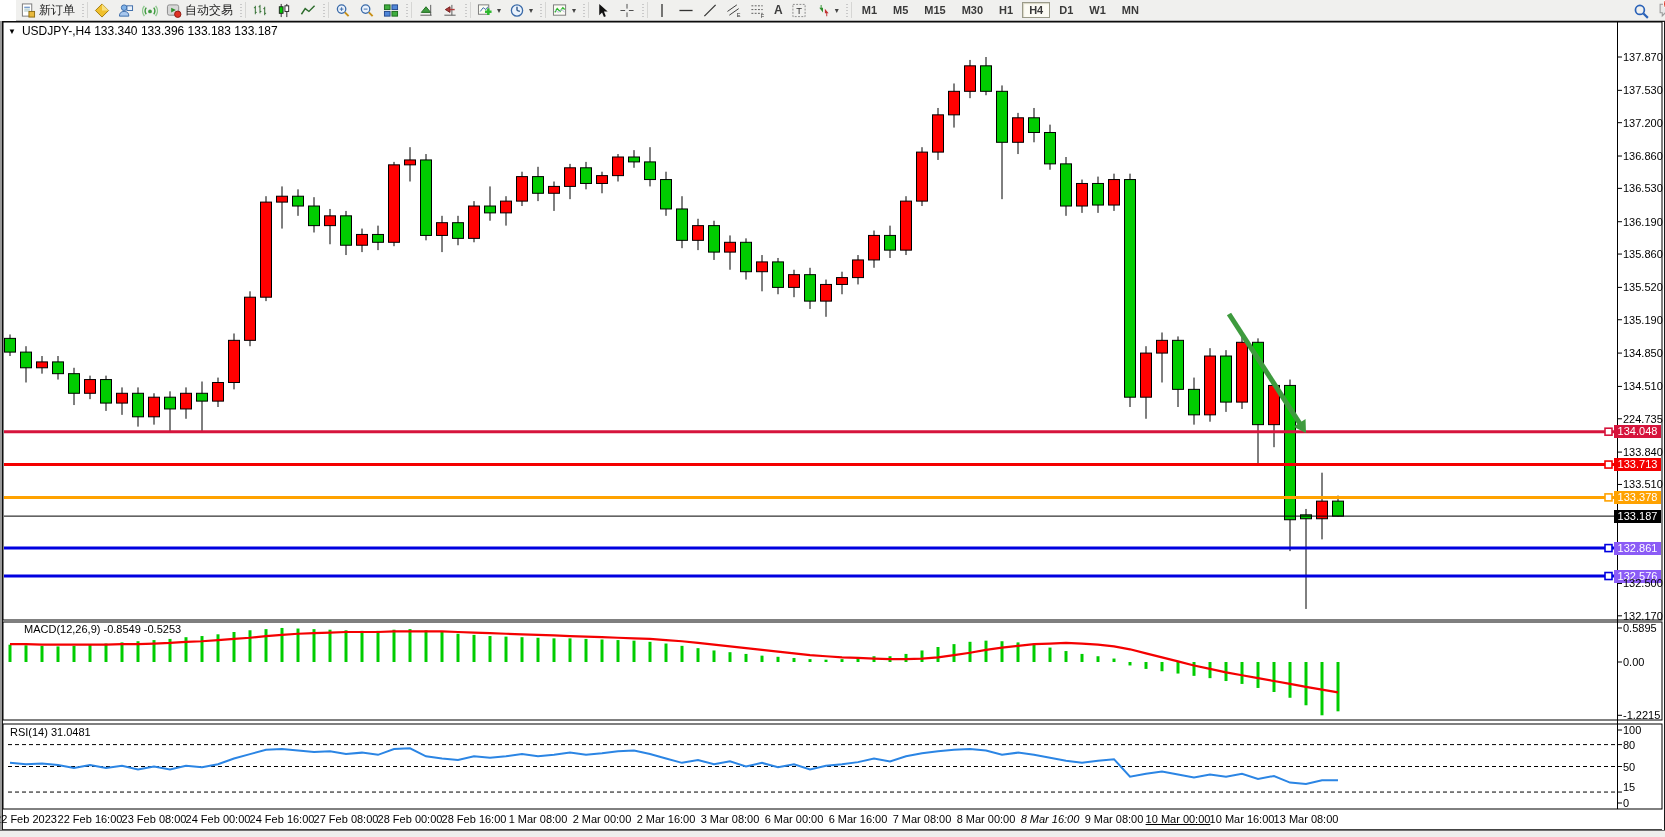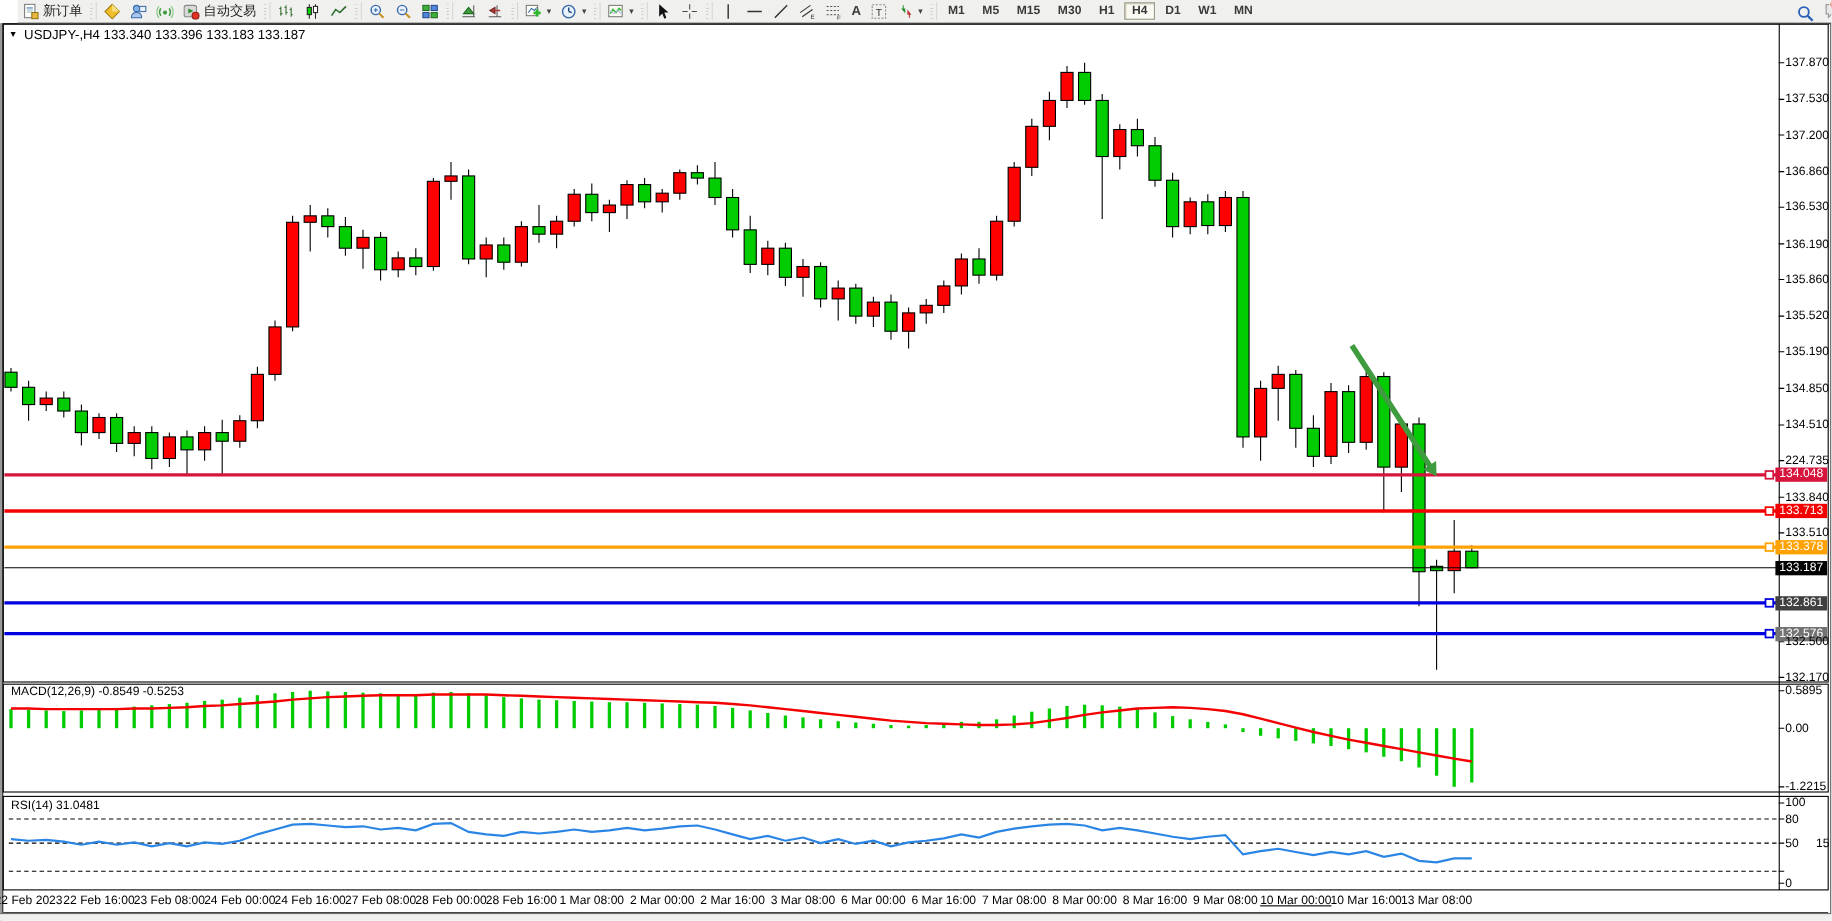--- a/index.html
+++ b/index.html
@@ -594,7 +594,7 @@
       <div class="pricetag" style="top:425.2088800000003px;background:#d6143c;">134.048</div>
       <div class="pricetag" style="top:458.0522800000011px;background:#f40000;">133.713</div>
       <div class="pricetag" style="top:490.89568000000185px;background:#ffa200;">133.378</div>
-      <div class="pricetag" style="top:541.5823600000015px;background:#404040;">132.861</div>
+      <div class="pricetag" style="top:541.5823600000015px;background:#8b5cf6;">132.861</div>
       <div class="pricetag" style="top:569.5237600000012px;background:#737373;">132.576</div>
       <div class="pricetag" style="top:509.6213199999993px;background:#000;">133.187</div>
       <div class="axis-label" style="top:52px;">137.870</div>

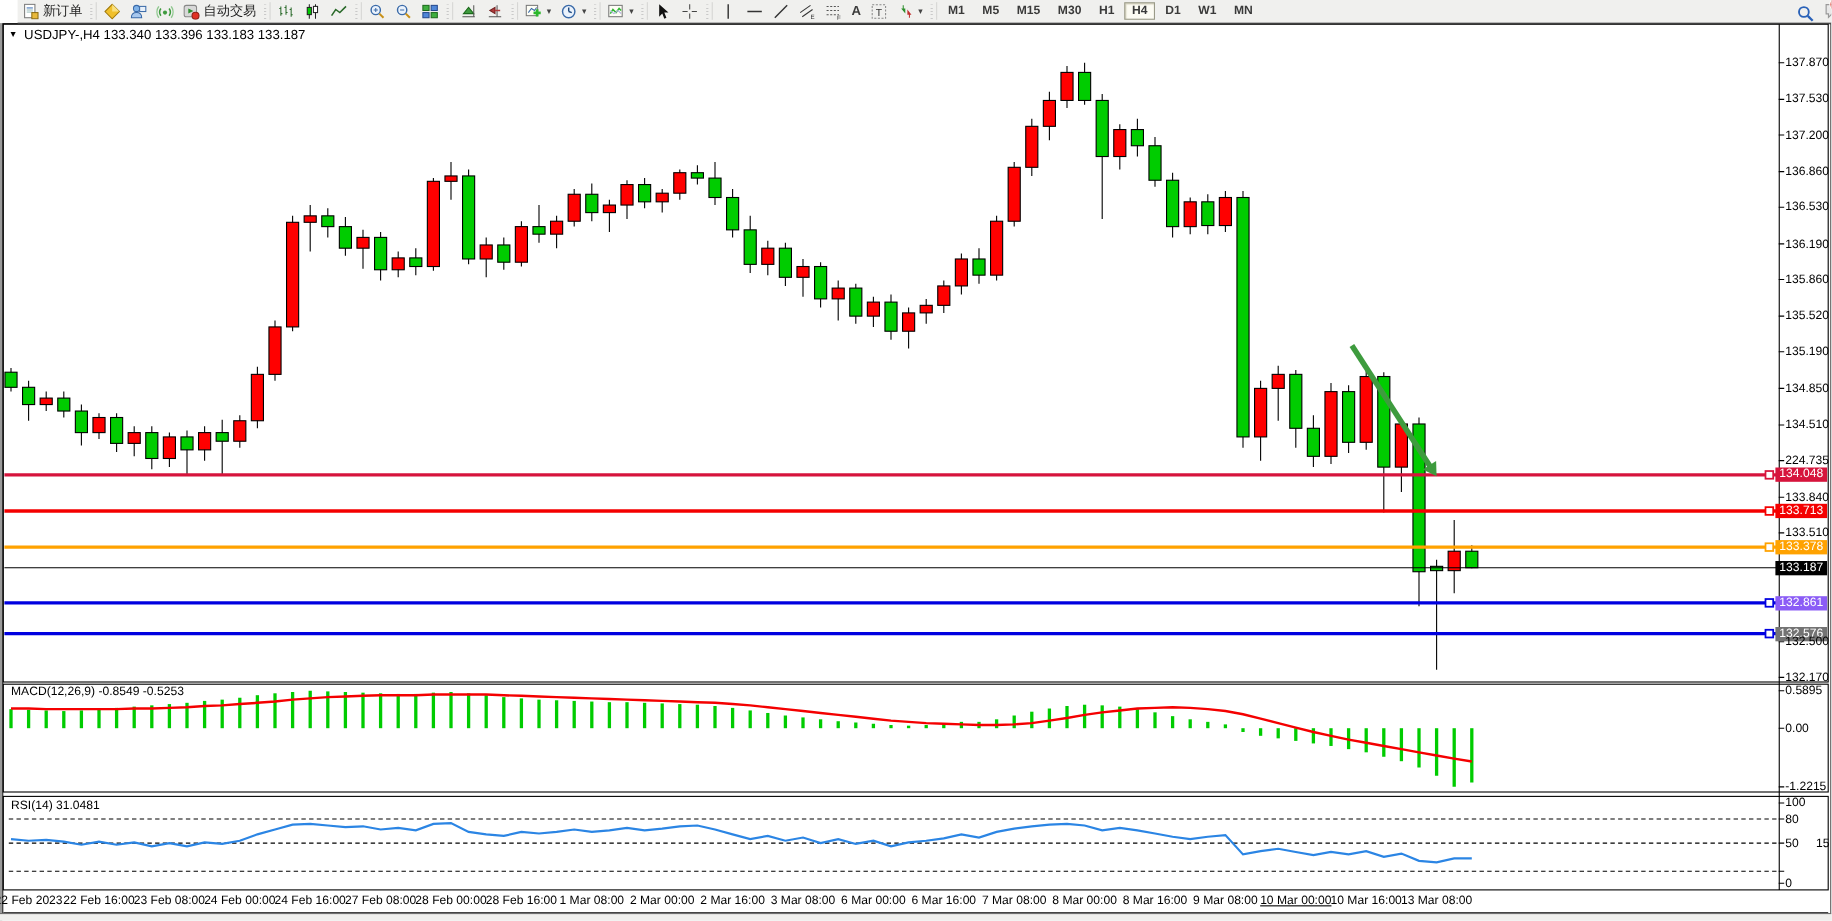--- a/index.html
+++ b/index.html
@@ -595,7 +595,7 @@
       <div class="pricetag" style="top:458.0522800000011px;background:#f40000;">133.713</div>
       <div class="pricetag" style="top:490.89568000000185px;background:#ffa200;">133.378</div>
       <div class="pricetag" style="top:541.5823600000015px;background:#8b5cf6;">132.861</div>
-      <div class="pricetag" style="top:569.5237600000012px;background:#737373;">132.576</div>
+      <div class="pricetag" style="top:569.5237600000012px;background:#8b5cf6;">132.576</div>
       <div class="pricetag" style="top:509.6213199999993px;background:#000;">133.187</div>
       <div class="axis-label" style="top:52px;">137.870</div>
       <div class="axis-label" style="top:85.33360000000033px;">137.530</div>

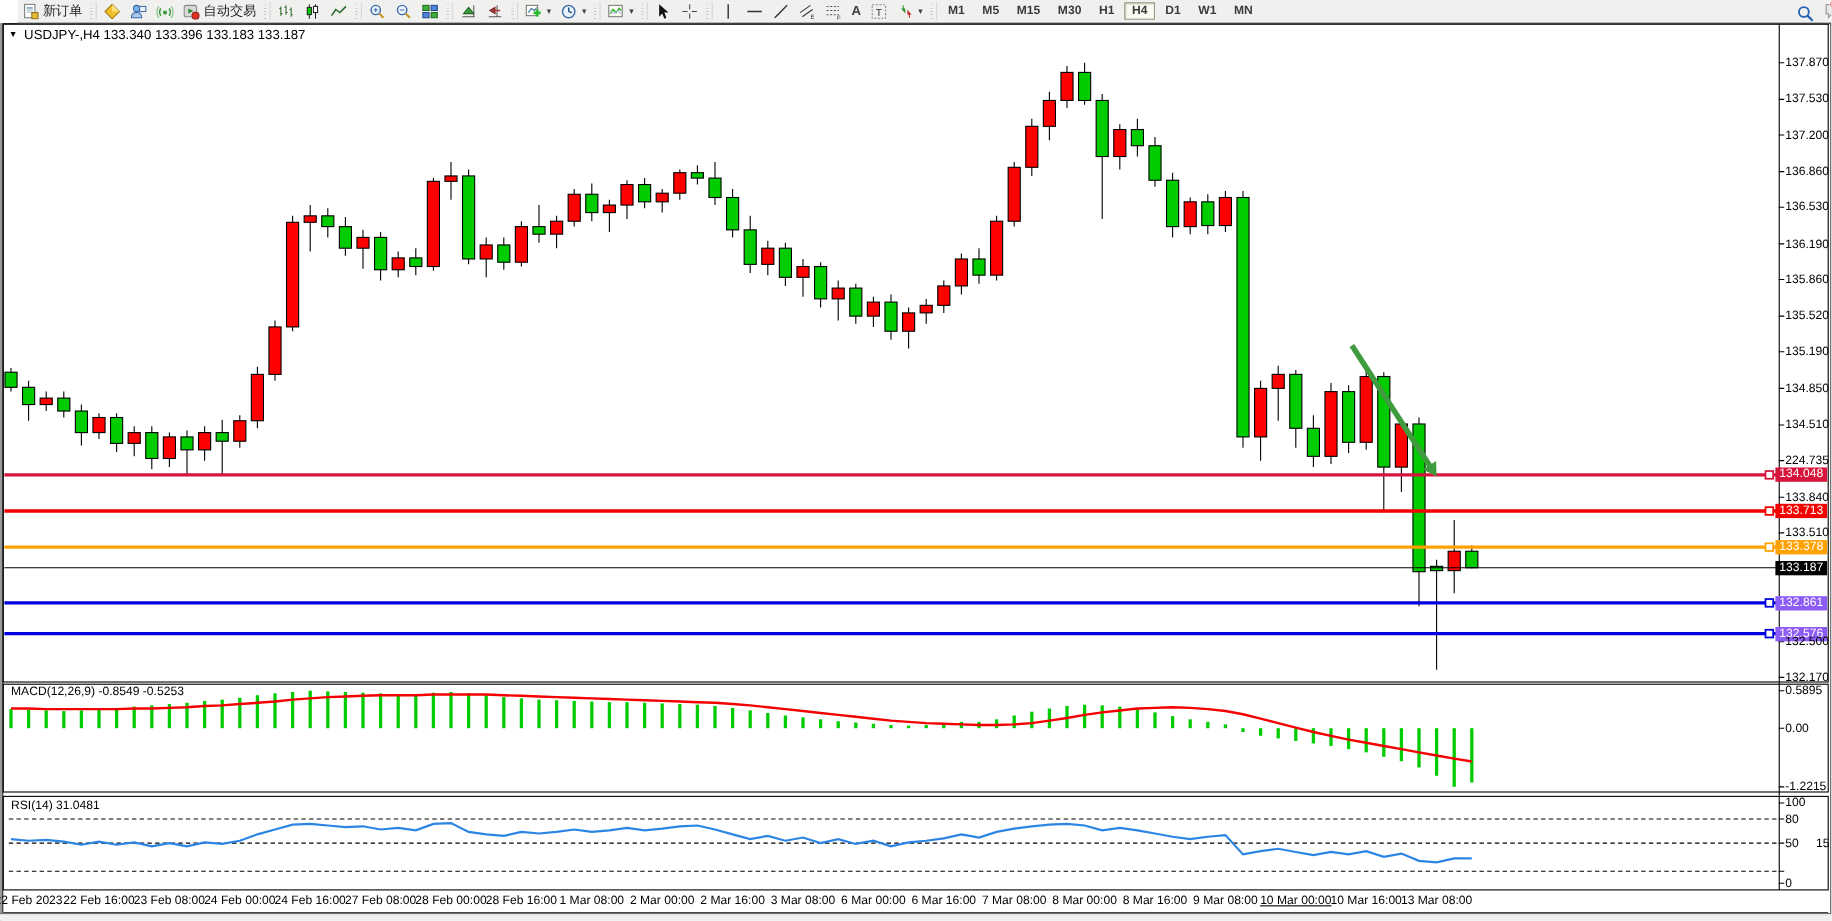--- a/index.html
+++ b/index.html
@@ -587,7 +587,7 @@
     <span>USDJPY-,H4  133.340 133.396 133.183 133.187</span>
   </div>
 
-  <div class="pane-label" style="left:10px;top:623px;">MACD(12,26,9) -0.8549 -0.5253</div>
+  <div class="pane-label" style="left:24px;top:623px;">MACD(12,26,9) -0.8549 -0.5253</div>
   <div class="pane-label" style="left:10px;top:726px;">RSI(14) 31.0481</div>
 
   <div id="labels">

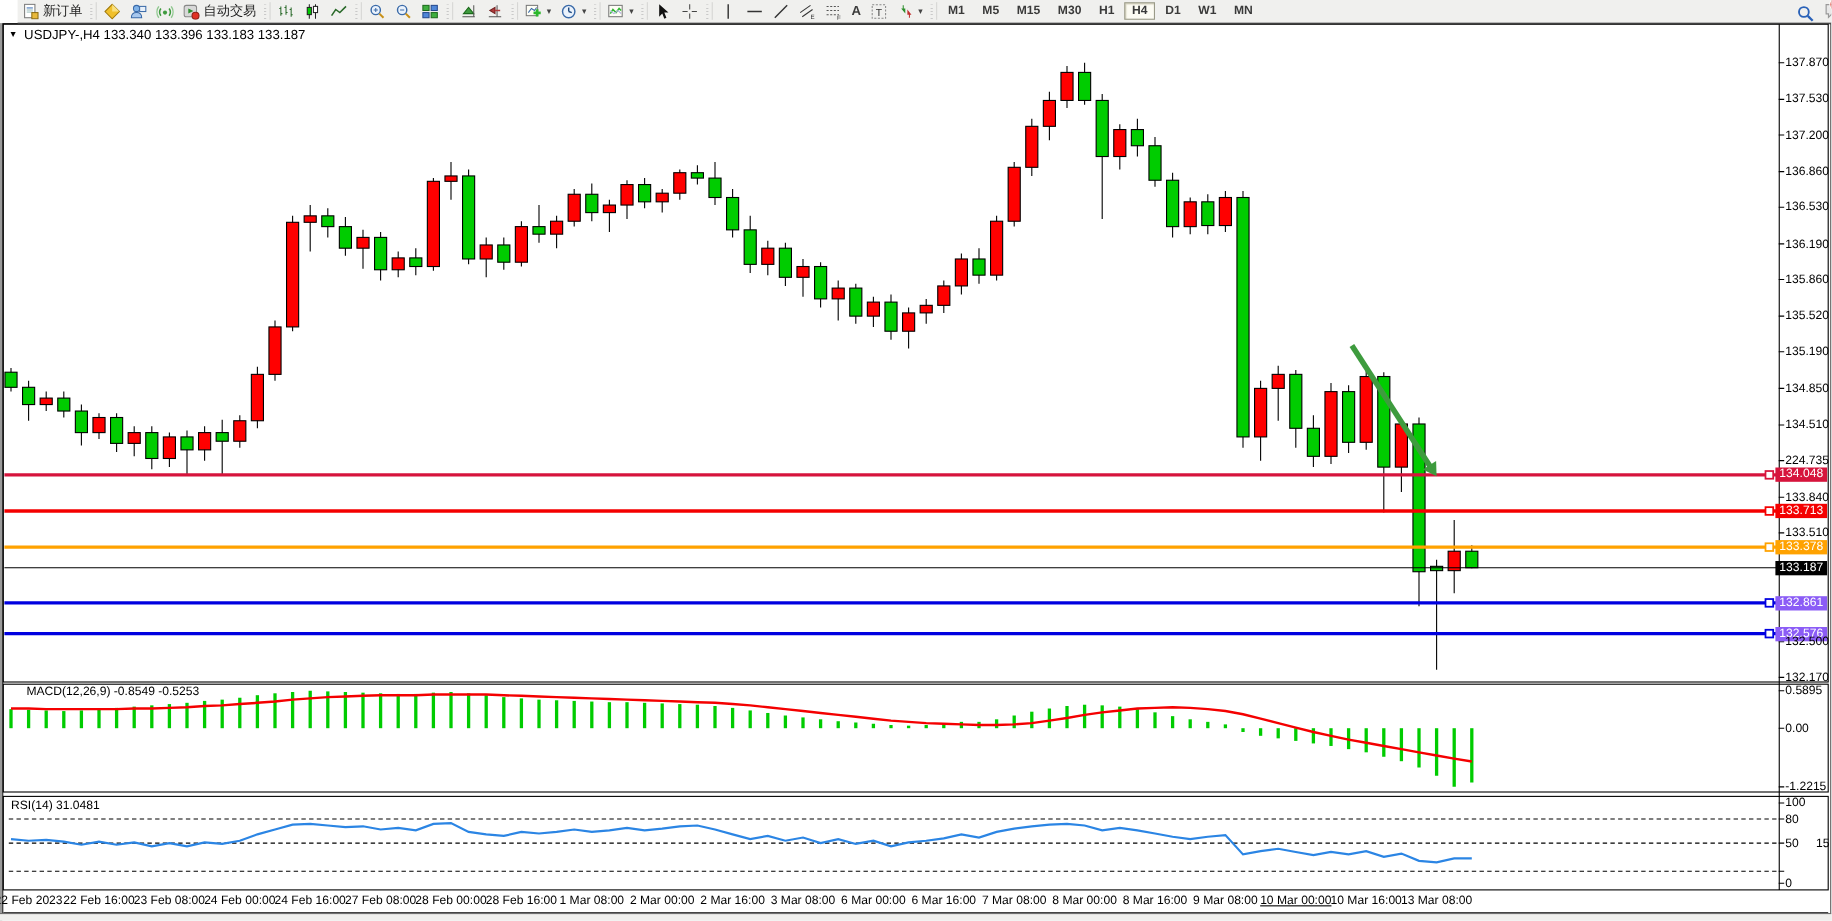--- a/index.html
+++ b/index.html
@@ -619,7 +619,7 @@
       <div class="scale-label" style="top:725px;">100</div>
       <div class="scale-label" style="top:739.6px;">80</div>
       <div class="scale-label" style="top:761.5px;">50</div>
-      <div class="scale-label" style="top:762px;margin-left:28px;">15</div>
+      <div class="scale-label" style="top:782px;">15</div>
       <div class="scale-label" style="top:798px;">0</div>
       <div class="time-label" style="left:26px;">22 Feb 2023</div>
       <div class="time-label" style="left:90px;">22 Feb 16:00</div>

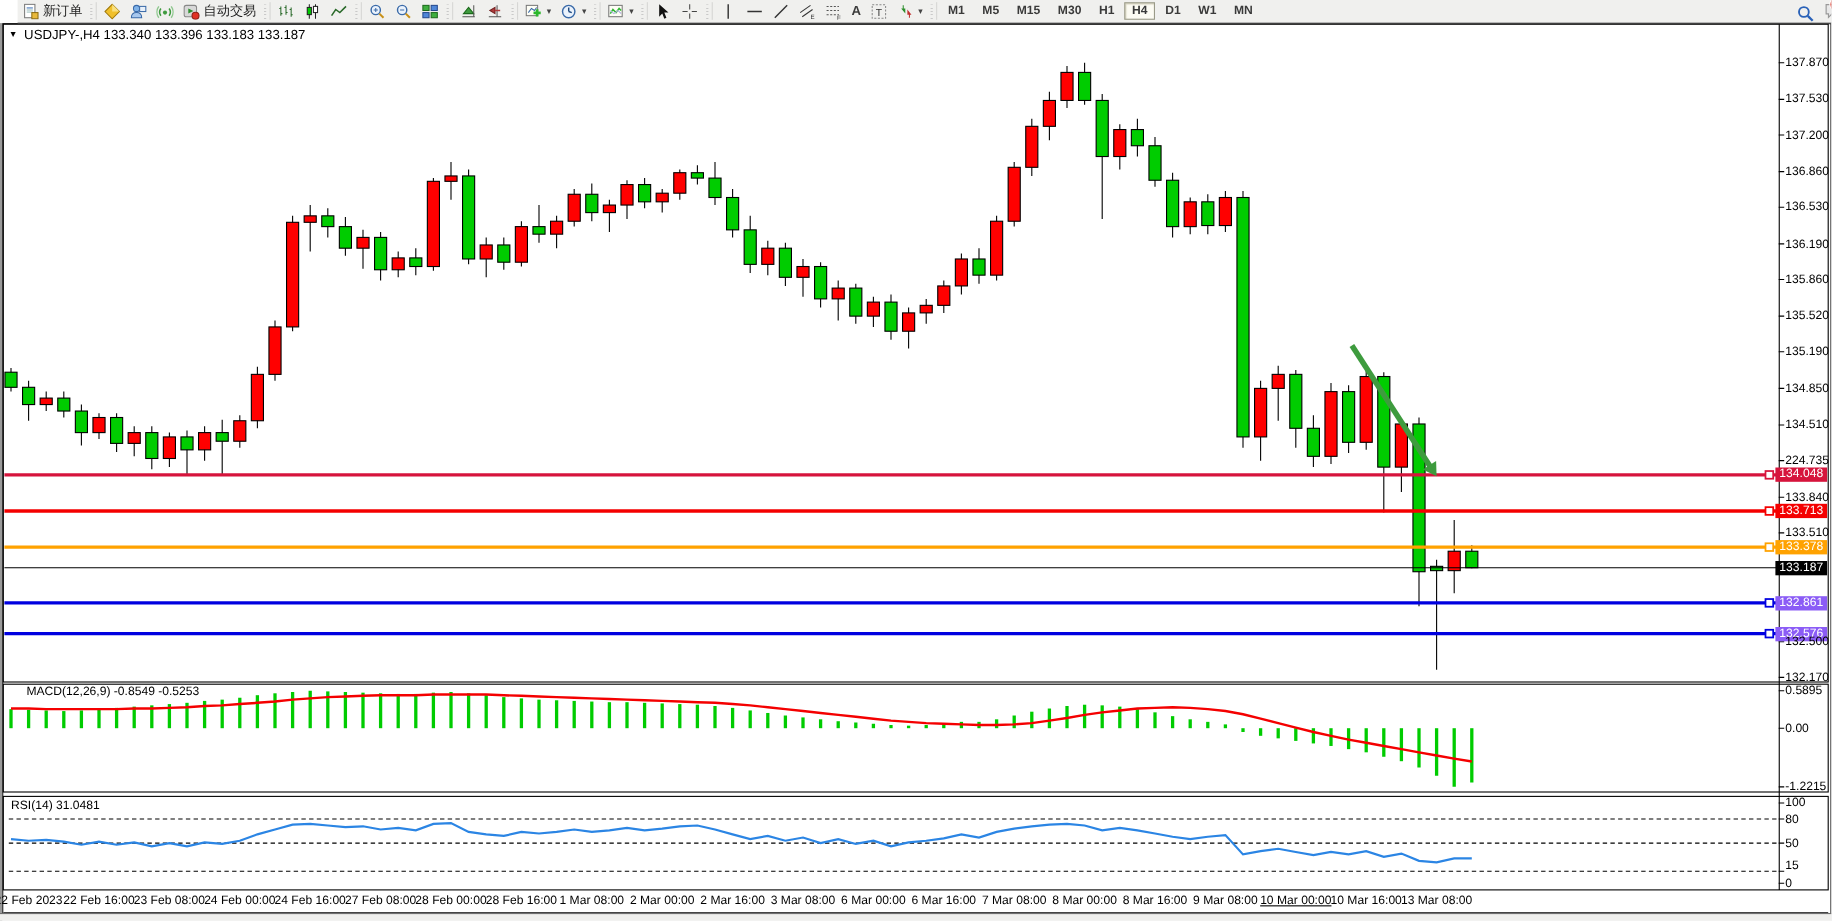--- a/index.html
+++ b/index.html
@@ -637,7 +637,7 @@
       <div class="time-label" style="left:858px;">6 Mar 16:00</div>
       <div class="time-label" style="left:922px;">7 Mar 08:00</div>
       <div class="time-label" style="left:986px;">8 Mar 00:00</div>
-      <div class="time-label" style="left:1050px;">8 Mar 16:00</div>
+      <div class="time-label" style="left:1050px;font-style:italic;">8 Mar 16:00</div>
       <div class="time-label" style="left:1114px;">9 Mar 08:00</div>
       <div class="time-label" style="left:1178px;text-decoration:underline;">10 Mar 00:00</div>
       <div class="time-label" style="left:1242px;text-align:center;">10 Mar 16:00</div>

